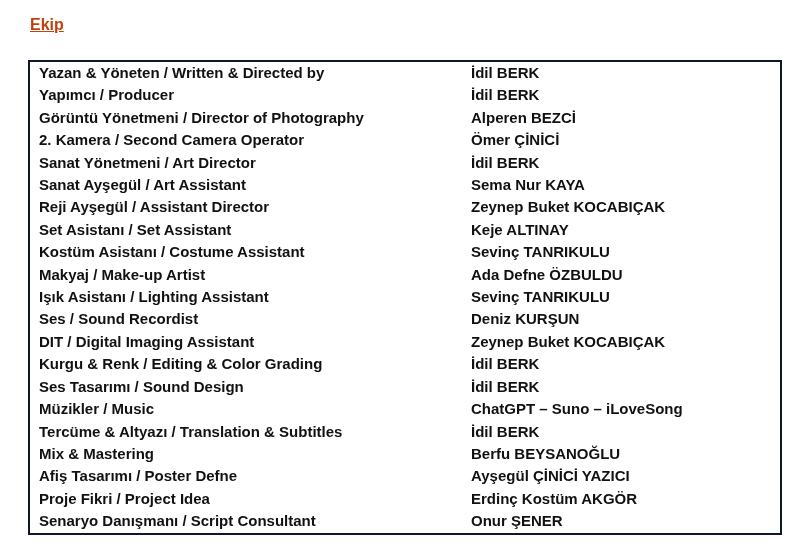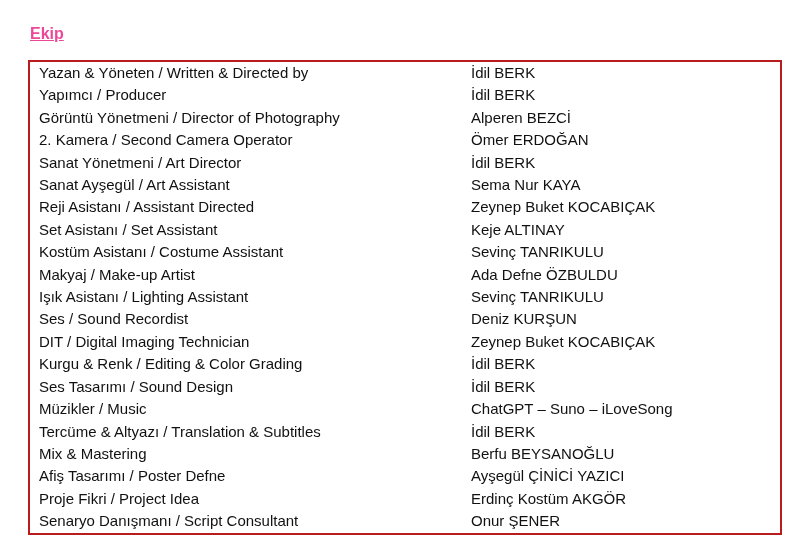--- a/index.html
+++ b/index.html
@@ -23,8 +23,7 @@
     font-size: 16px;
     font-weight: bold;
     text-decoration: underline;
-    color: #ec4899;
-    margin-top: 9px;
+    color: #c2410c;
   }
   table.credits {
     position: absolute;

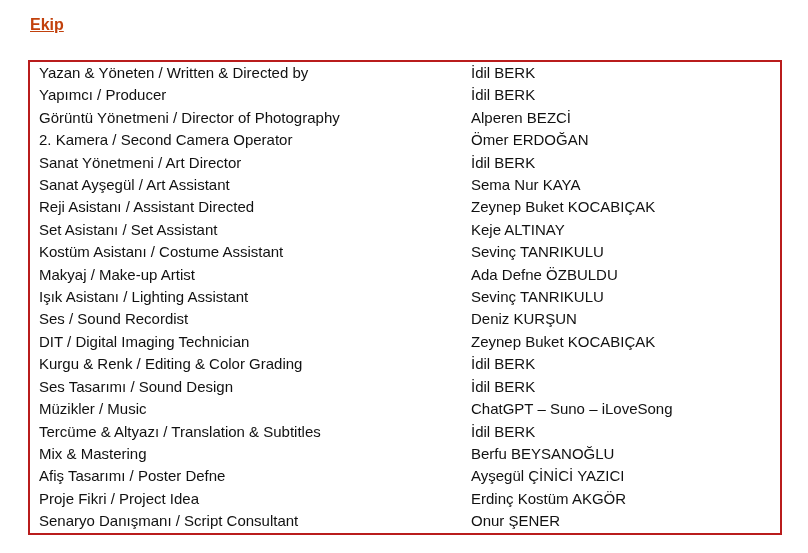--- a/index.html
+++ b/index.html
@@ -39,7 +39,8 @@
     border: 0;
   }
   table.credits {
-    border: 2px solid #b91c1c;
+    border: 2px solid #0f172a;
+    font-weight: bold;
   }
   td.role-cell {
     width: 417px;

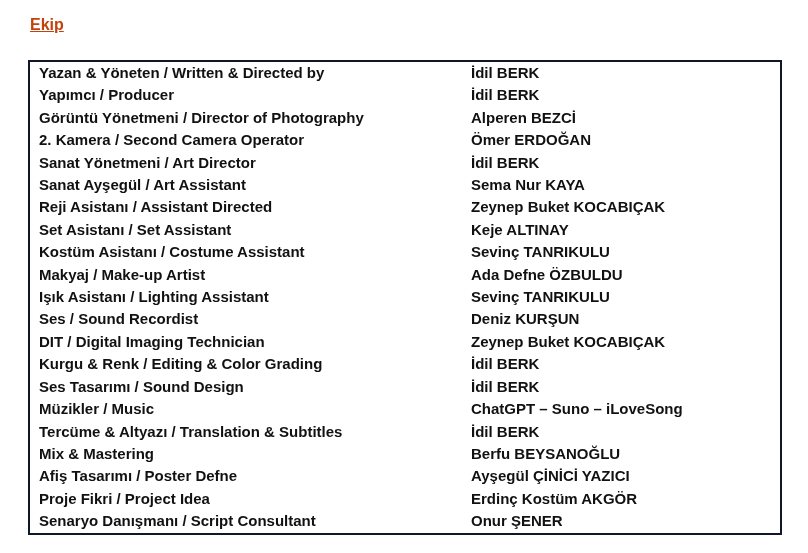--- a/index.html
+++ b/index.html
@@ -79,7 +79,7 @@
         </tr>
         <tr>
           <td class="role-cell">2. Kamera / Second Camera Operator</td>
-          <td class="name-cell">Ömer ERDOĞAN</td>
+          <td class="name-cell">Ömer ÇİNİCİ</td>
         </tr>
         <tr>
           <td class="role-cell">Sanat Yönetmeni / Art Director</td>

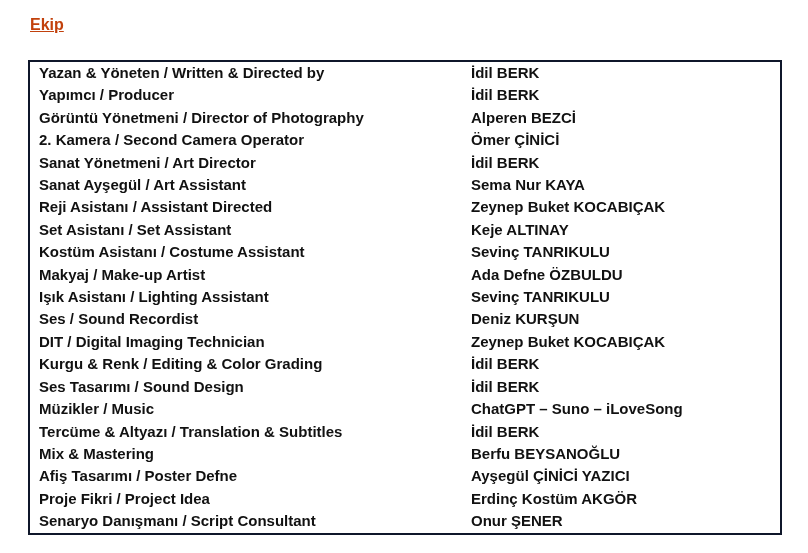--- a/index.html
+++ b/index.html
@@ -90,7 +90,7 @@
           <td class="name-cell">Sema Nur KAYA</td>
         </tr>
         <tr>
-          <td class="role-cell">Reji Asistanı / Assistant Directed</td>
+          <td class="role-cell">Reji Ayşegül / Assistant Director</td>
           <td class="name-cell">Zeynep Buket KOCABIÇAK</td>
         </tr>
         <tr>

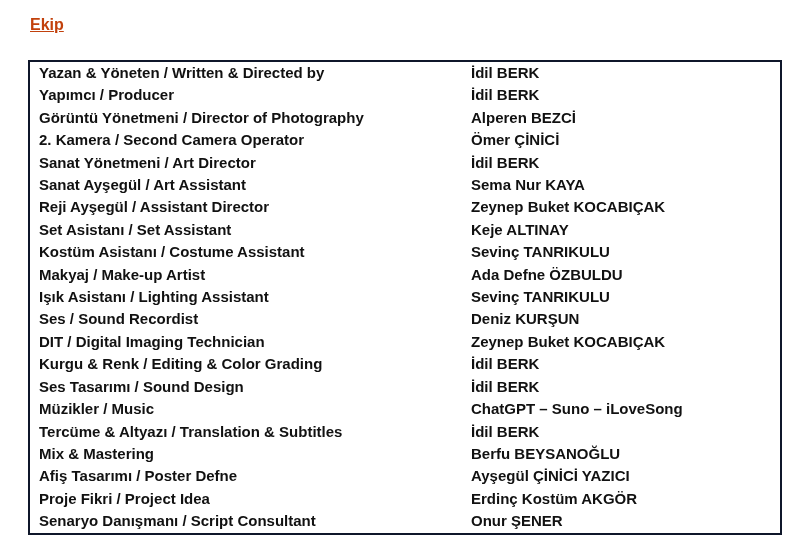--- a/index.html
+++ b/index.html
@@ -114,7 +114,7 @@
           <td class="name-cell">Deniz KURŞUN</td>
         </tr>
         <tr>
-          <td class="role-cell">DIT / Digital Imaging Technician</td>
+          <td class="role-cell">DIT / Digital Imaging Assistant</td>
           <td class="name-cell">Zeynep Buket KOCABIÇAK</td>
         </tr>
         <tr>

